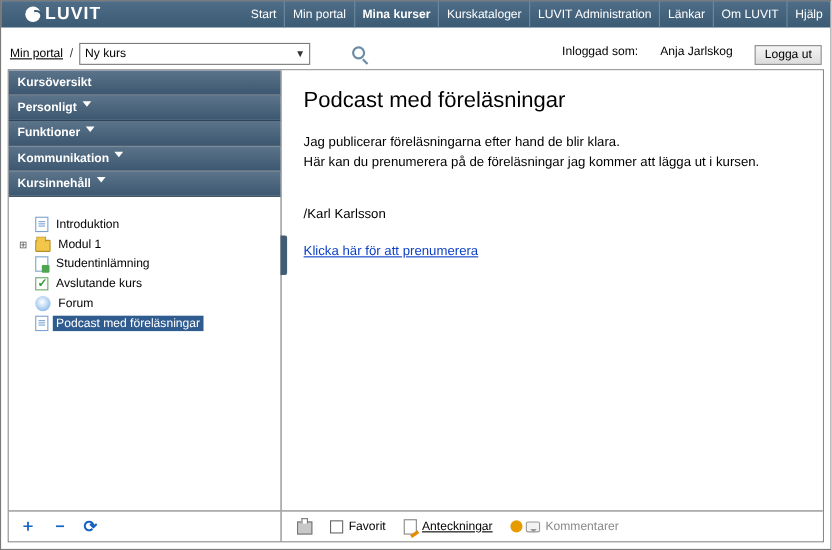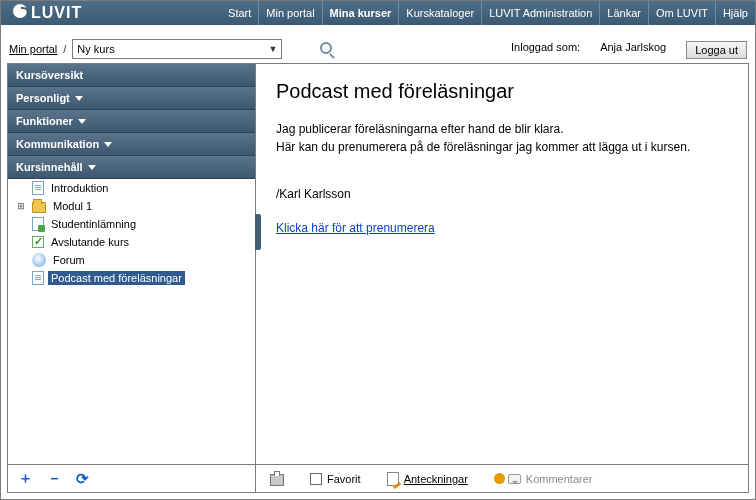--- a/index.html
+++ b/index.html
@@ -8,7 +8,7 @@
 
   
   .topbar{height:24px;background:linear-gradient(#4f6d86,#3b5a74);display:flex;align-items:center;color:#fff;font-size:11px}
-  .logo{display:flex;align-items:flex-start;gap:4px;padding:0 12px;font-weight:bold;font-size:16px;letter-spacing:1px}
+  .logo{display:flex;align-items:center;gap:4px;padding:0 22px;font-weight:bold;font-size:16px;letter-spacing:1px}
   .logo-mark{width:14px;height:14px;border-radius:50%;background:#fff;position:relative}
   .logo-mark::after{content:"";position:absolute;right:-2px;top:3px;width:6px;height:6px;border:2px solid #3b5a74;border-left:none;border-bottom:none;border-radius:0 6px 0 0}
   .topnav{margin-left:auto;display:flex;align-items:center;height:100%}

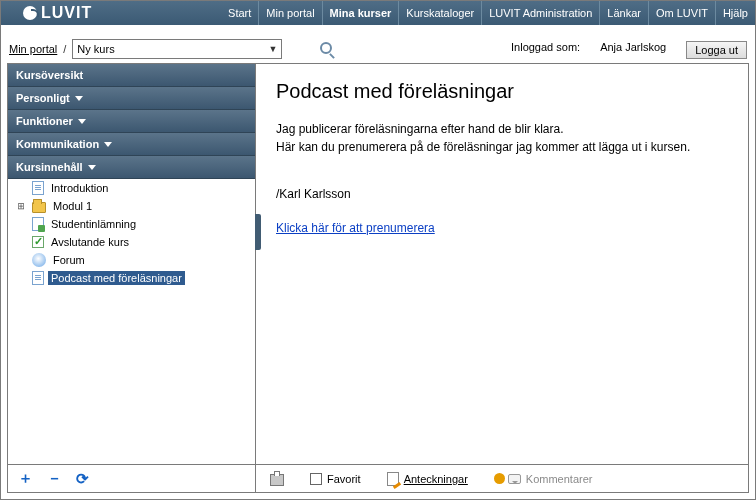--- a/index.html
+++ b/index.html
@@ -30,7 +30,7 @@
   
   .main{position:absolute;top:62px;left:6px;right:6px;bottom:6px;display:flex;border:1px solid #7a7a7a}
   .sidebar{width:248px;display:flex;flex-direction:column;border-right:1px solid #7a7a7a;background:#fff;position:relative}
-  .sidehdr{background:linear-gradient(#5b748a,#3c5770);color:#fff;font-weight:bold;font-size:11px;padding:5px 8px;border-bottom:1px solid #2f4456;cursor:pointer;display:flex;align-items:center;gap:5px}
+  .sidehdr{background:linear-gradient(#5b748a,#3c5770);color:#fff;font-weight:bold;font-size:11px;padding:5px 8px;border-bottom:1px solid #2f4456;cursor:pointer;display:flex;gap:5px}
   .caret{width:0;height:0;border-left:4px solid transparent;border-right:4px solid transparent;border-top:5px solid #fff;display:inline-block}
   .tree{flex:1;overflow:auto;padding:0 2px}
   .tree-row{display:flex;align-items:center;gap:4px;padding:2px 2px 2px 4px;white-space:nowrap;cursor:pointer}

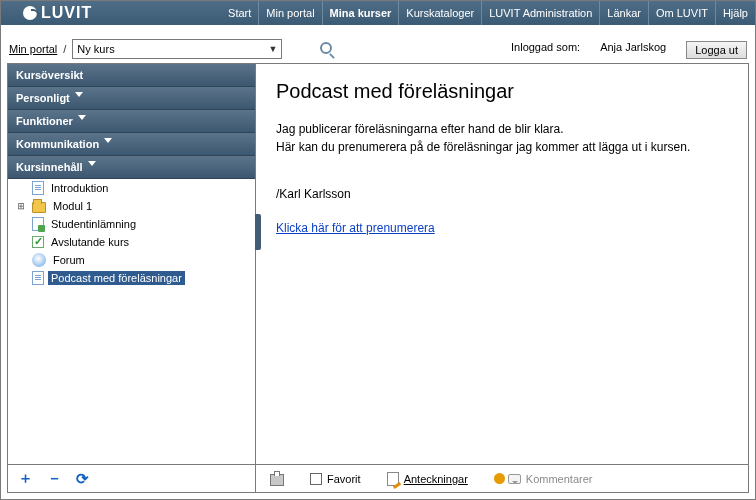--- a/index.html
+++ b/index.html
@@ -32,7 +32,7 @@
   .sidebar{width:248px;display:flex;flex-direction:column;border-right:1px solid #7a7a7a;background:#fff;position:relative}
   .sidehdr{background:linear-gradient(#5b748a,#3c5770);color:#fff;font-weight:bold;font-size:11px;padding:5px 8px;border-bottom:1px solid #2f4456;cursor:pointer;display:flex;gap:5px}
   .caret{width:0;height:0;border-left:4px solid transparent;border-right:4px solid transparent;border-top:5px solid #fff;display:inline-block}
-  .tree{flex:1;overflow:auto;padding:0 2px}
+  .tree{flex:1;overflow:auto;padding:16px 2px}
   .tree-row{display:flex;align-items:center;gap:4px;padding:2px 2px 2px 4px;white-space:nowrap;cursor:pointer}
   .tree-indent{display:inline-block;width:14px;text-align:center;color:#555;font-size:9px}
   .tree-label{padding:1px 3px}

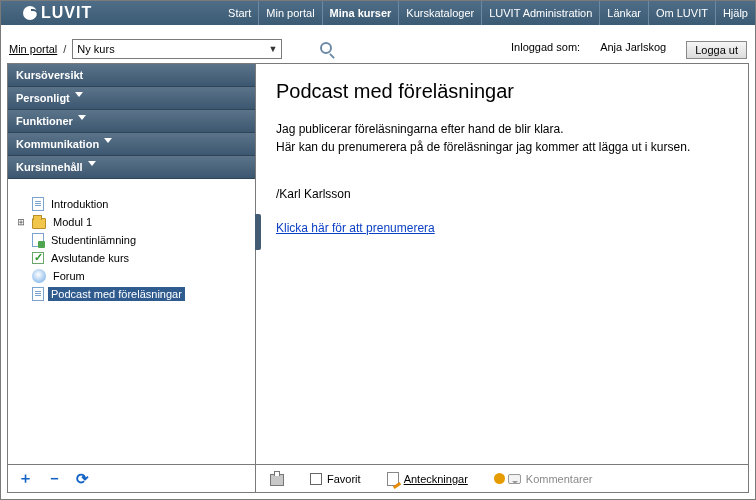--- a/index.html
+++ b/index.html
@@ -53,7 +53,7 @@
   .content-body p{margin:0 0 2px 0;font-size:12px;line-height:1.35}
   .content-body .sig{margin-top:31px;font-size:12px}
   .content-body a.sub{display:inline-block;margin-top:16px;color:#0b3fc4;text-decoration:underline;font-size:12px}
-  .content-bottom{border-top:1px solid #7a7a7a;height:28px;display:flex;align-items:center;gap:26px;padding:0 14px;font-size:11px}
+  .content-bottom{border-top:1px solid #7a7a7a;height:28px;display:flex;align-items:center;gap:16px;padding:0 14px;font-size:11px}
   .content-bottom .item{display:flex;align-items:center;gap:5px;cursor:pointer}
   .content-bottom .muted{color:#8a8a8a;cursor:default}
   .ul{text-decoration:underline}

